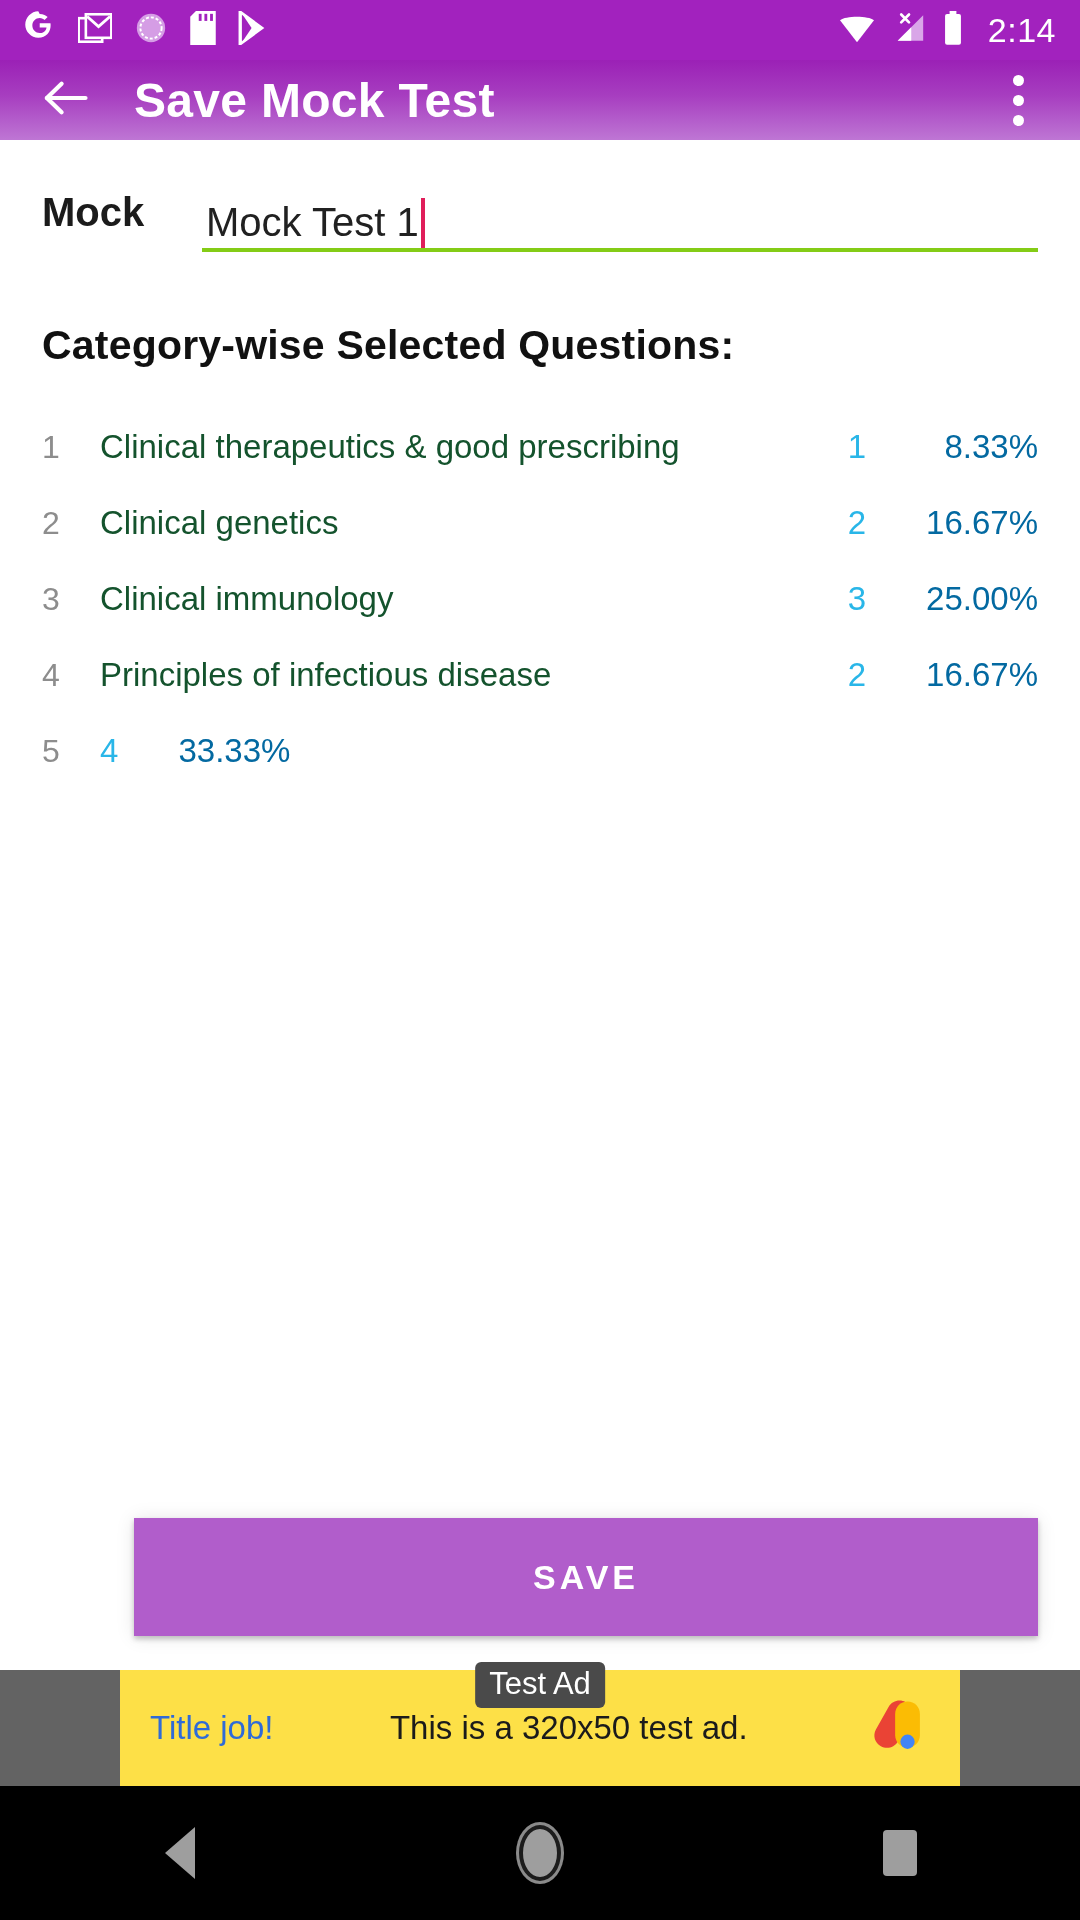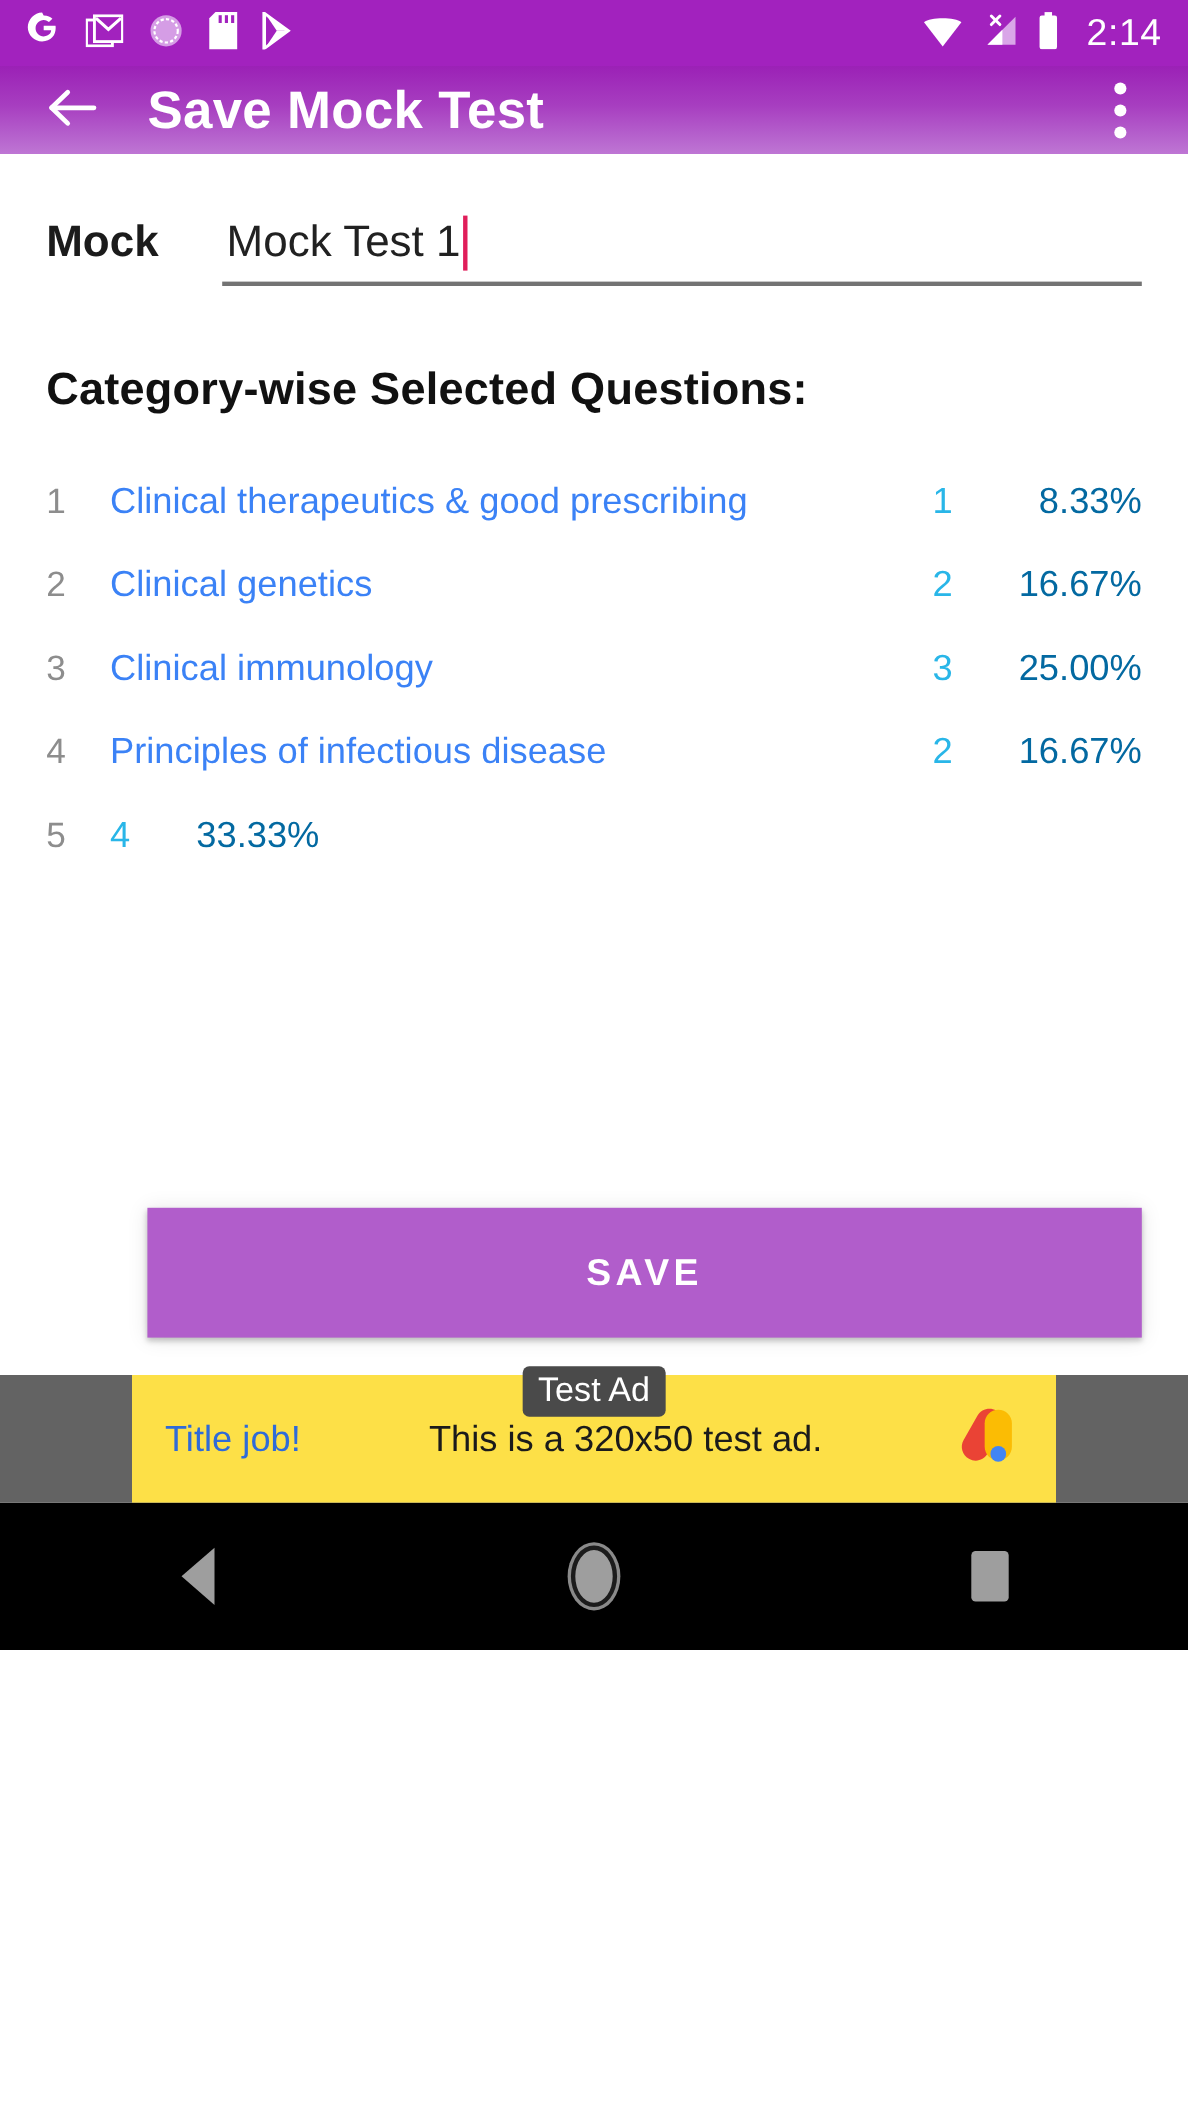--- a/index.html
+++ b/index.html
@@ -9,7 +9,7 @@
     font-family:"Liberation Sans", sans-serif;
     overflow:hidden;
   }
-  .screen { position:relative; width:1080px; height:1500px; display:flex; flex-direction:column; background:#fff; }
+  .screen { position:relative; width:1080px; height:1920px; display:flex; flex-direction:column; background:#fff; }
 
   
   .statusbar {

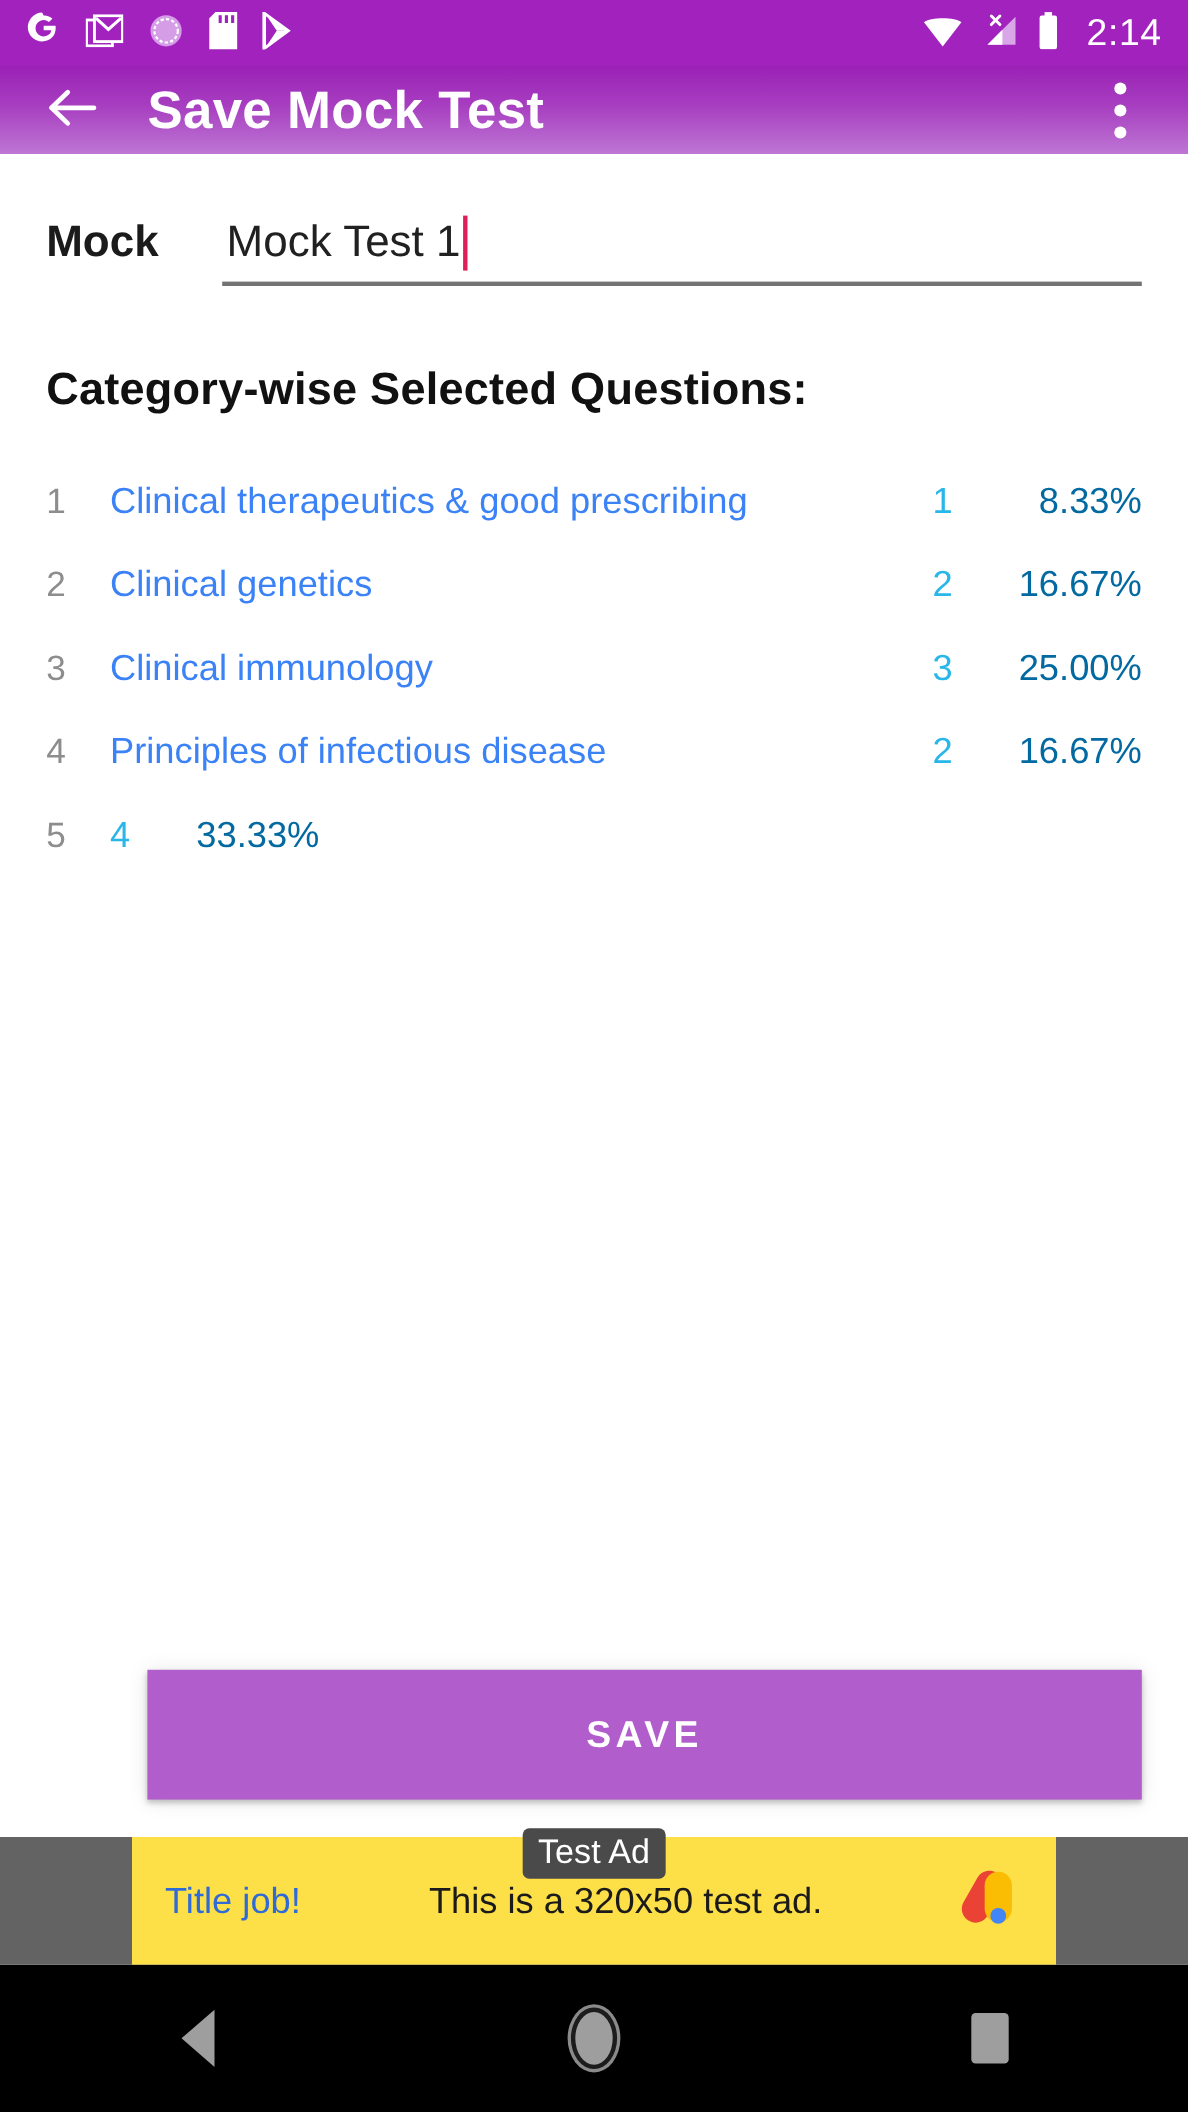--- a/index.html
+++ b/index.html
@@ -50,8 +50,8 @@
   .title-label { font-size:40px; font-weight:bold; color:#1b1b1b; line-height:1; padding-bottom:20px; width:160px; }
   .title-field {
     flex:1 1 auto; position:relative;
-    border-bottom:4px solid #737373;
-    padding:0 0 14px 4px;
+    border-bottom:4px solid #84cc16;
+    padding:0 0 4px 4px;
     display:flex; align-items:flex-end;
   }
   .title-value { font-size:40px; color:#212121; line-height:1.08; white-space:nowrap; }

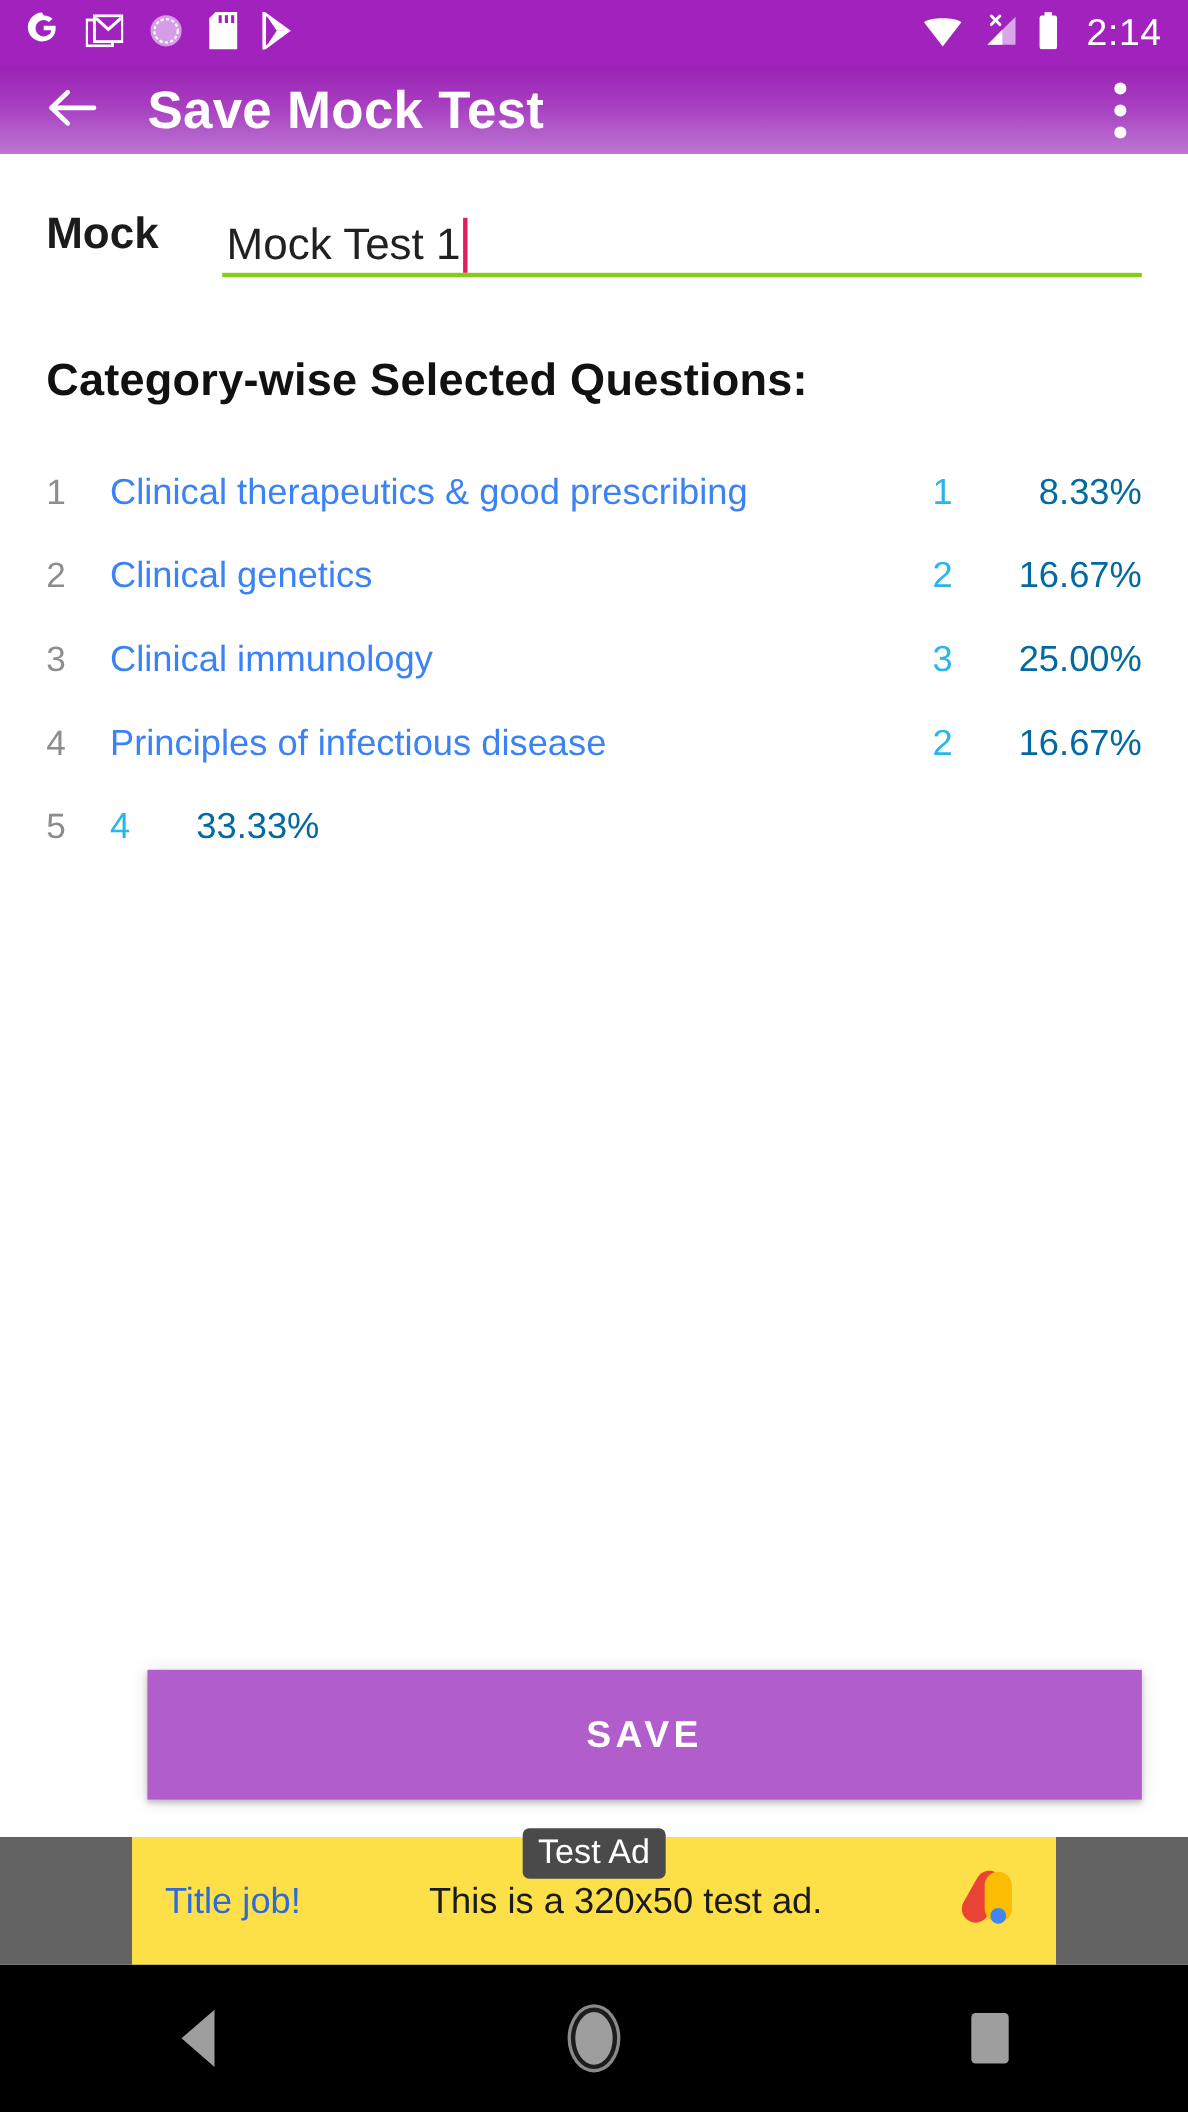--- a/index.html
+++ b/index.html
@@ -62,7 +62,7 @@
   .cat-list { margin-top:40px; }
   .cat-row { display:flex; align-items:center; height:76px; }
   .cat-index { width:58px; font-size:32px; color:#8d8d8d; flex:0 0 58px; }
-  .cat-name { flex:1 1 auto; font-size:33px; color:#3b82f6; white-space:nowrap; overflow:hidden; text-overflow:ellipsis; padding-right:16px;}
+  .cat-name { flex:1 1 auto; font-size:33px; color:#14532d; white-space:nowrap; overflow:hidden; text-overflow:ellipsis; padding-right:16px;}
   .cat-count { font-size:33px; color:#29B6E8; text-align:right; flex:0 0 auto; padding-right:12px; }
   .cat-pct { font-size:33px; color:#0369a1; text-align:right; flex:0 0 160px; }
 

